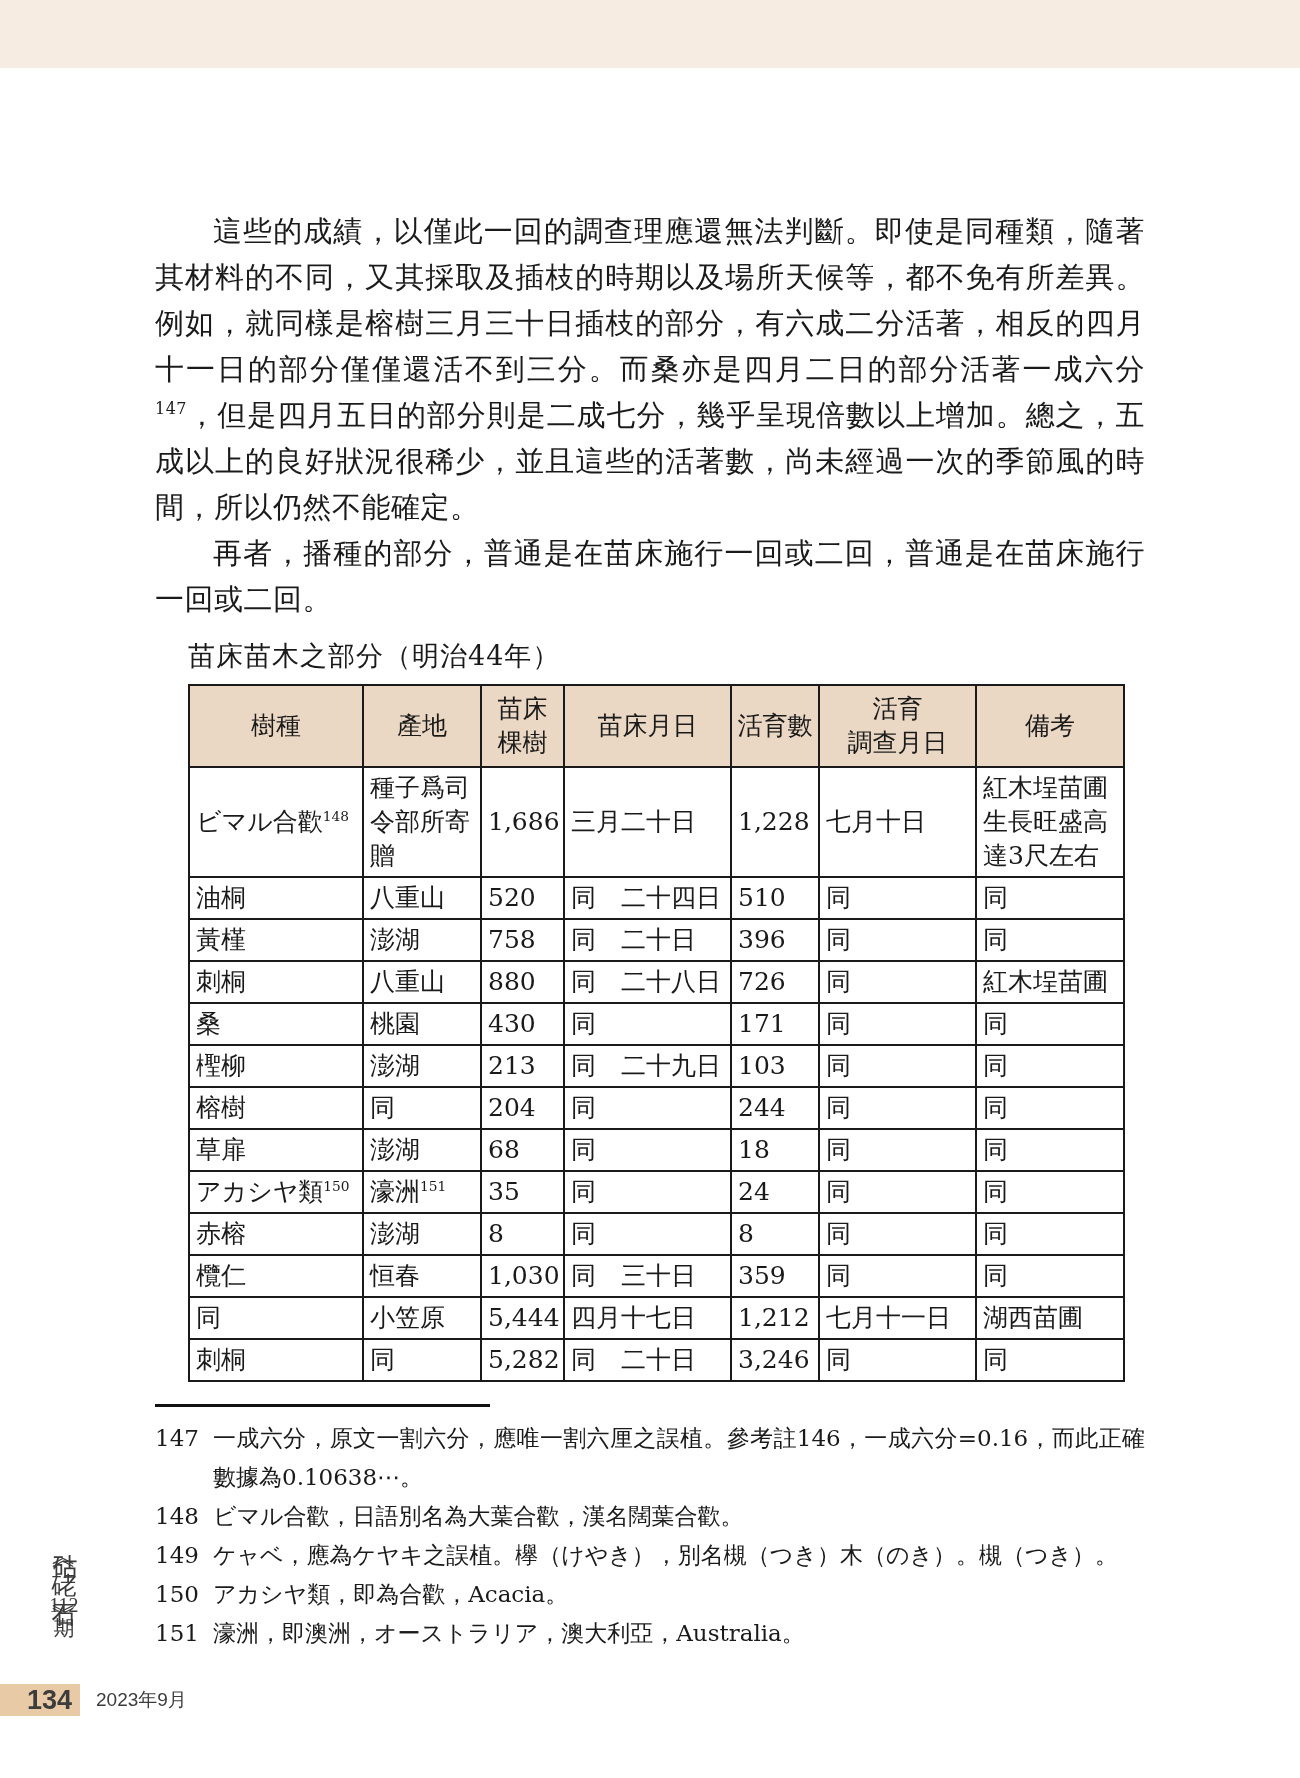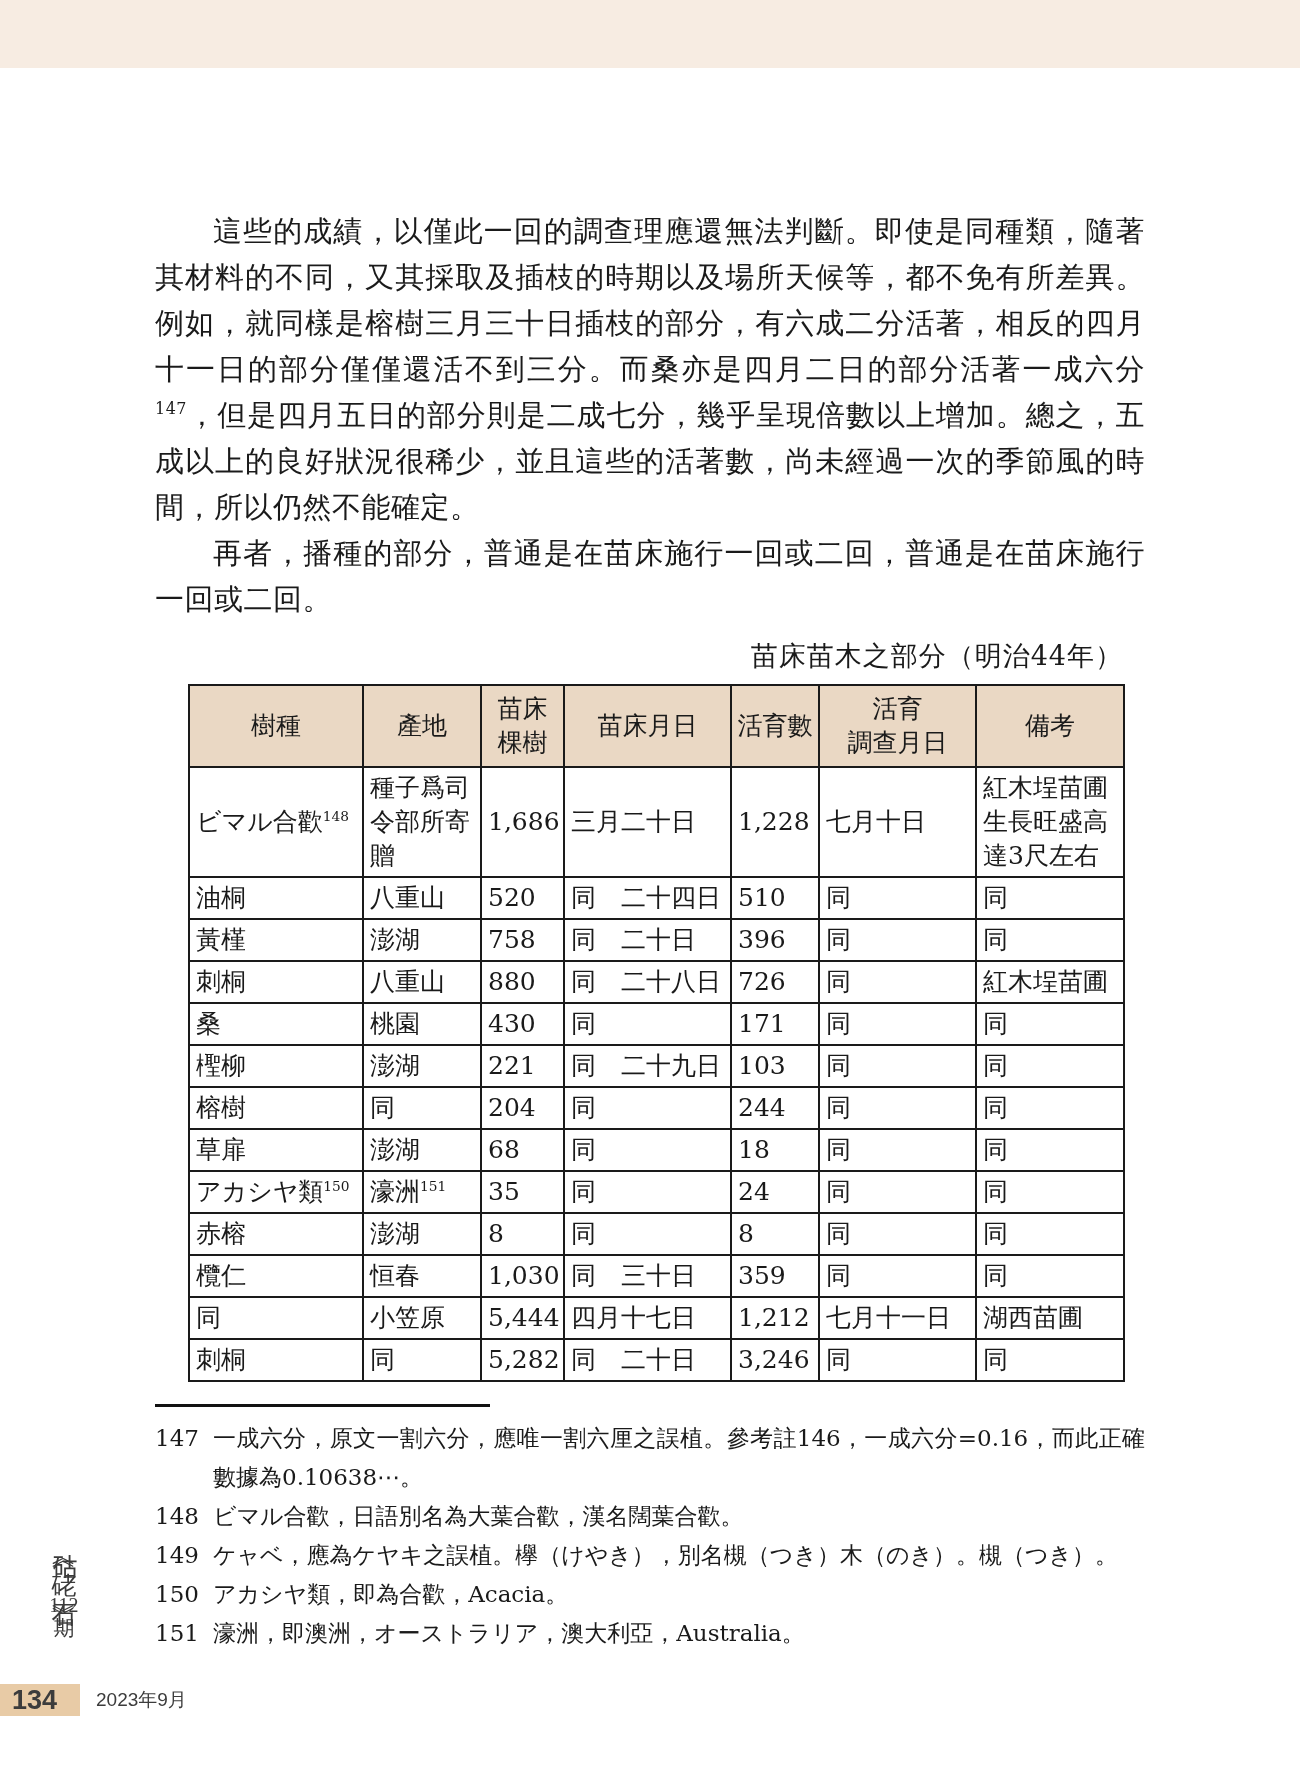--- a/index.html
+++ b/index.html
@@ -16,7 +16,7 @@
   }
   .body-text sup{font-size:0.55em;vertical-align:super;line-height:0;}
   .table-title{
-    width:935px;margin:16px 0 10px 33px;text-align:right;
+    width:935px;margin:16px 0 10px 33px;text-align:left;
     font-size:27px;letter-spacing:1px;
   }
   table.seedbed{

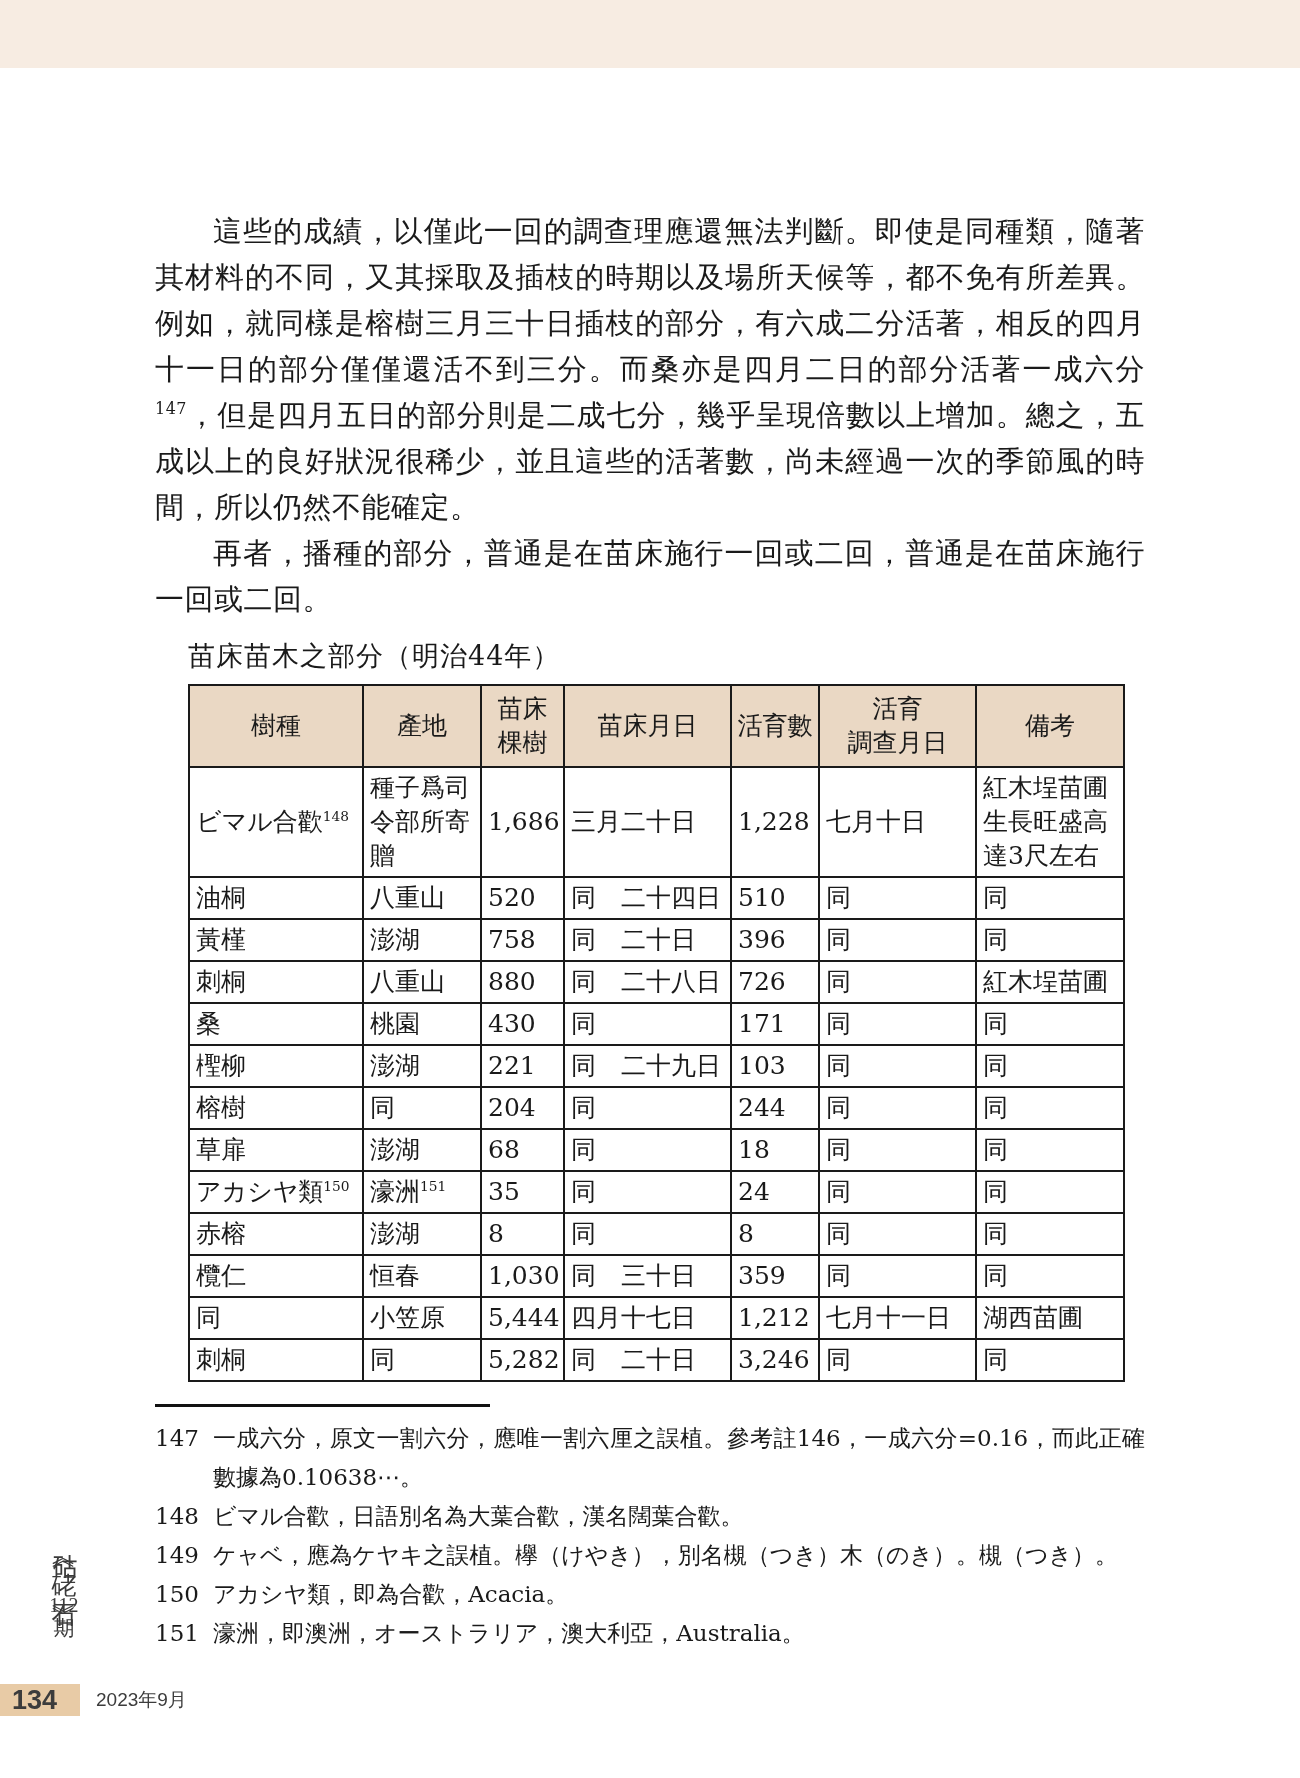--- a/index.html
+++ b/index.html
@@ -145,7 +145,7 @@
         <tr>
           <td class="species">檉柳</td>
           <td class="origin">澎湖</td>
-          <td class="num">221</td>
+          <td class="num">213</td>
           <td class="date">同　二十九日</td>
           <td class="num">103</td>
           <td class="date">同</td>

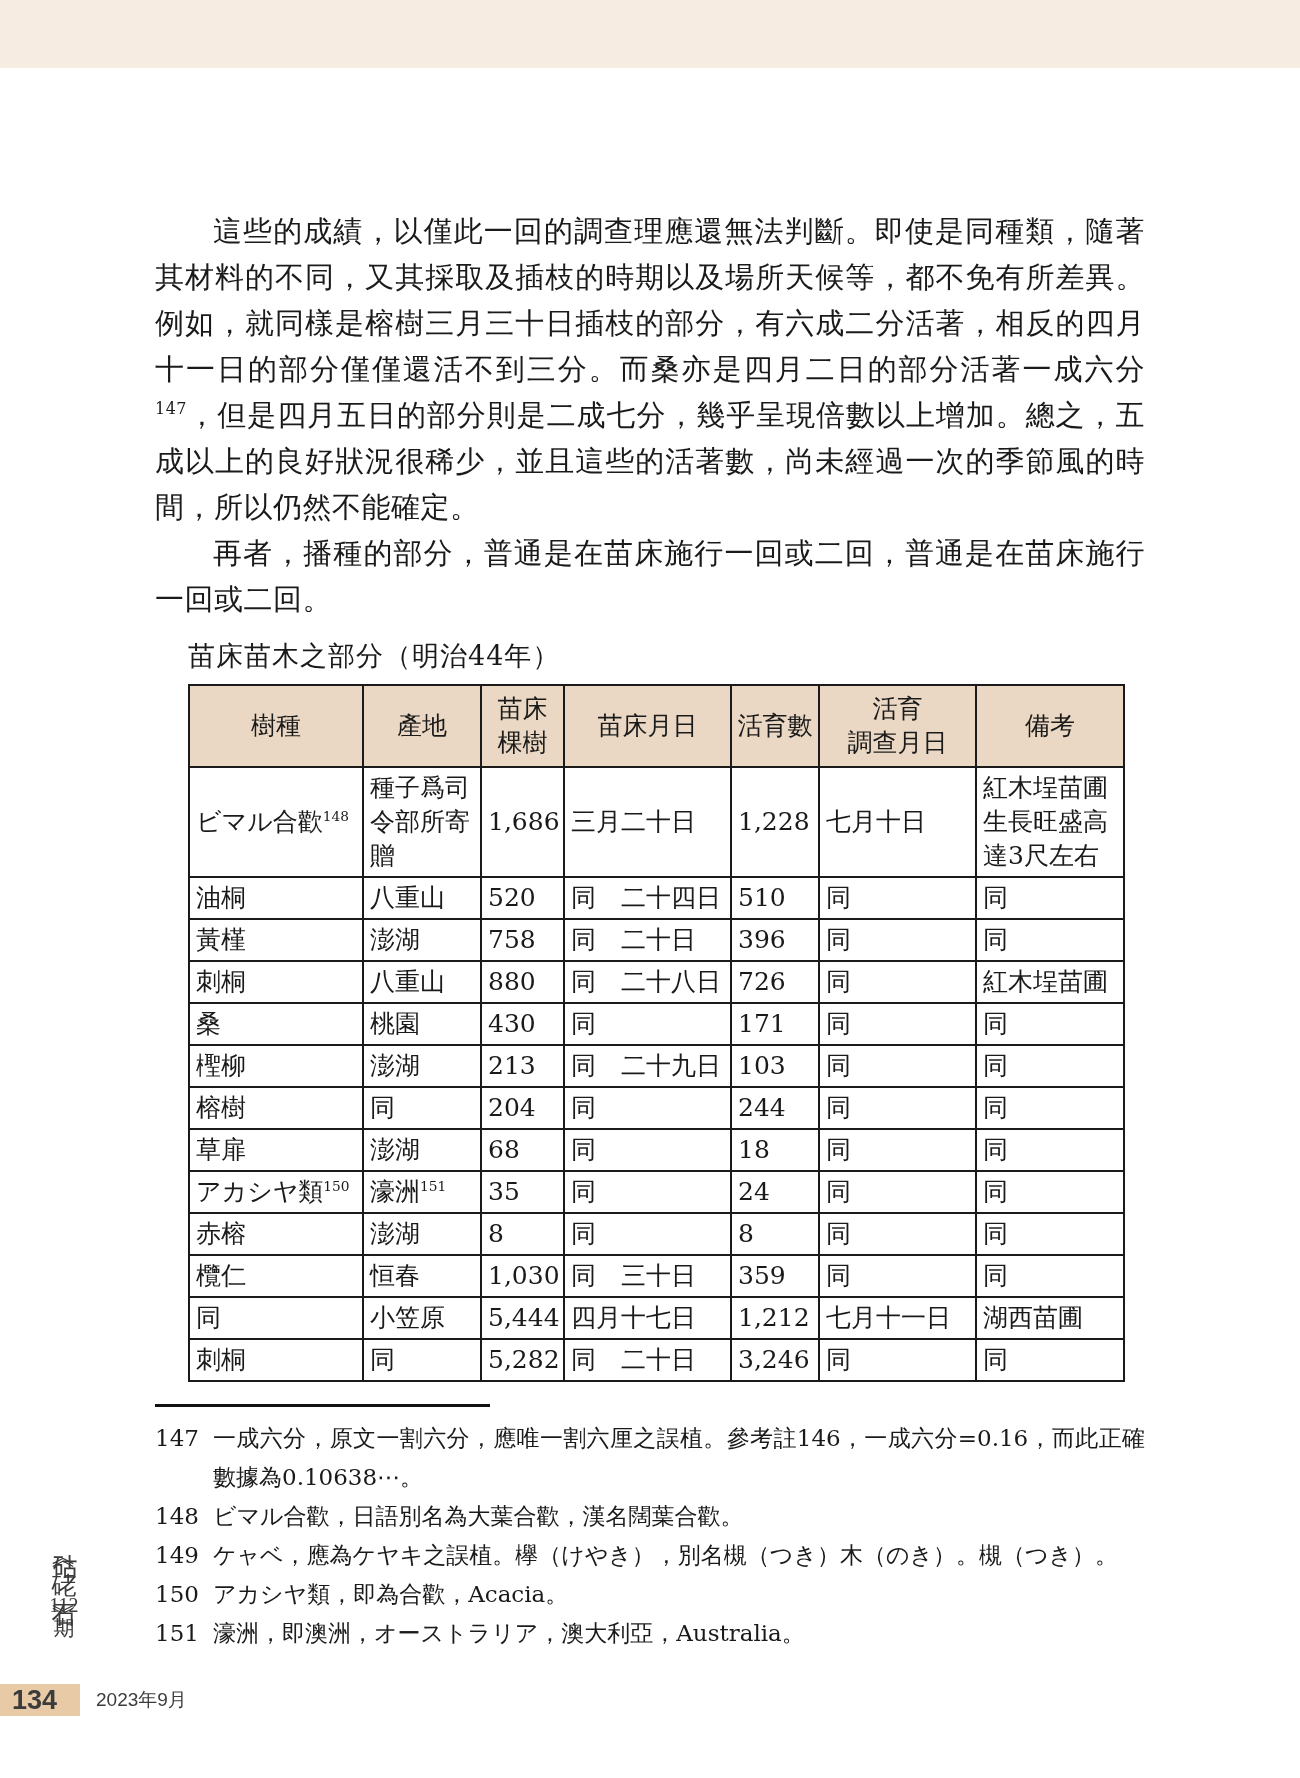--- a/index.html
+++ b/index.html
@@ -53,7 +53,7 @@
     width:80px;height:32px;background:var(--badge,#e8cba6);
     display:flex;align-items:center;justify-content:flex-end;
     font-family:"Liberation Sans","DejaVu Sans",sans-serif;
-    font-size:27px;font-weight:bold;color:#3c3c3c;padding-right:23px;box-sizing:border-box;
+    font-size:27px;font-weight:bold;color:#3c3c3c;padding-right:8px;box-sizing:border-box;
   }
   .page-date{
     margin-left:16px;font-family:"Liberation Sans","DejaVu Sans",sans-serif;

